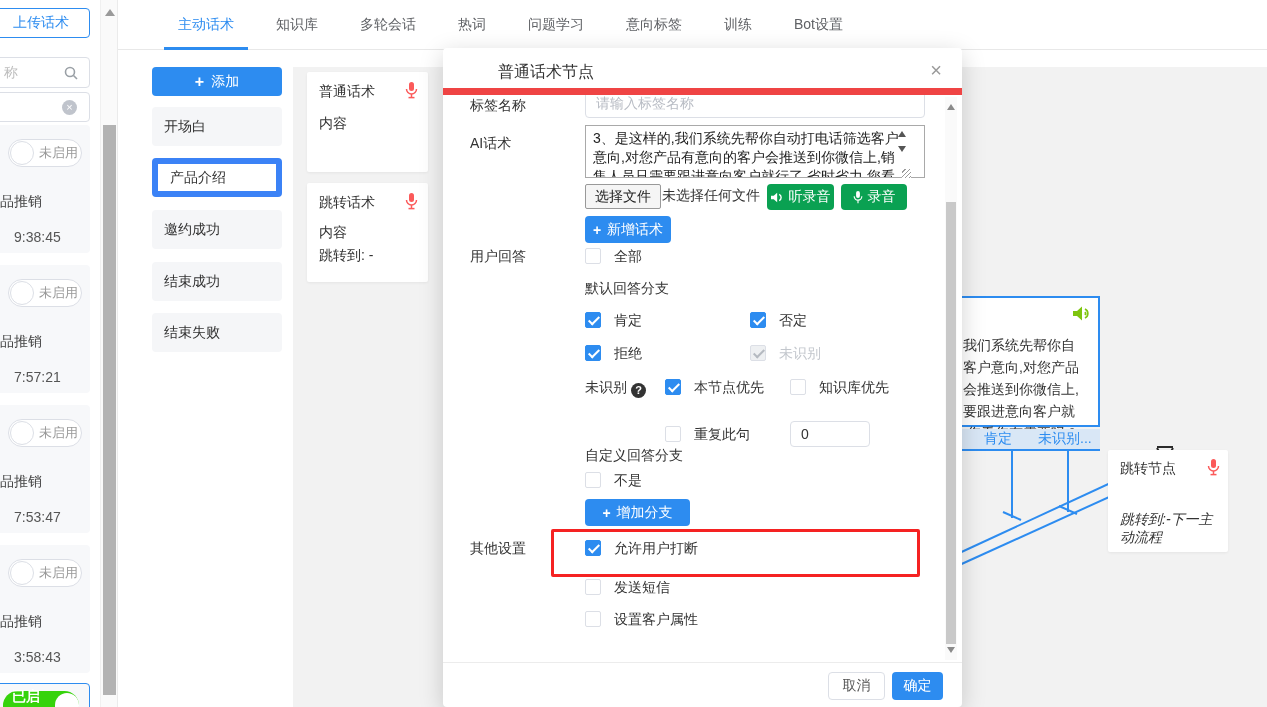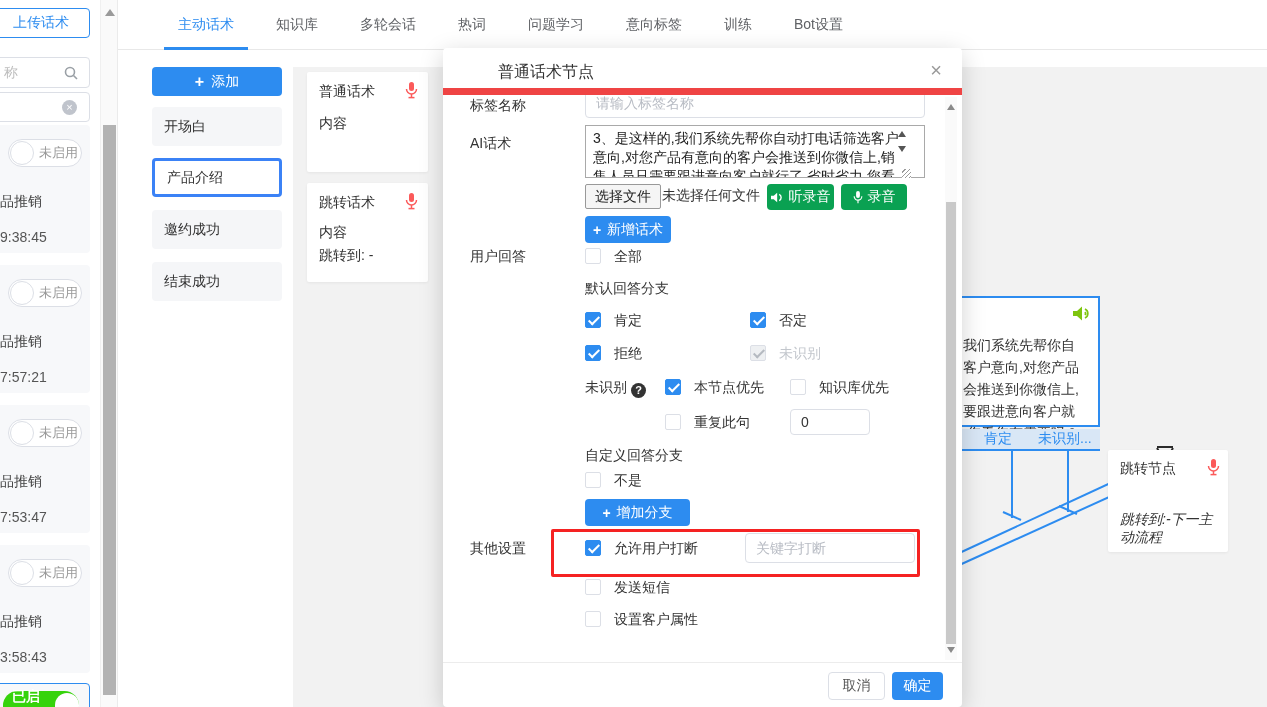--- a/index.html
+++ b/index.html
@@ -42,7 +42,7 @@
   .btn-blue { background:#2d8cf0; color:#fff; border-radius:4px; display:flex; align-items:center; justify-content:center; border:none; }
   .script-item { position:absolute; left:34px; width:130px; height:39px; background:#f5f6f8; border-radius:4px;
     display:flex; align-items:center; padding-left:12px; color:#333; }
-  .script-item.sel { background:#fff; border:3px solid #3b82f6; }
+  .script-item.sel { background:#fff; border:6px solid #3b82f6; }
 
   
   .canvas { left:293px; top:50px; width:974px; height:657px; background:#f2f2f2; }

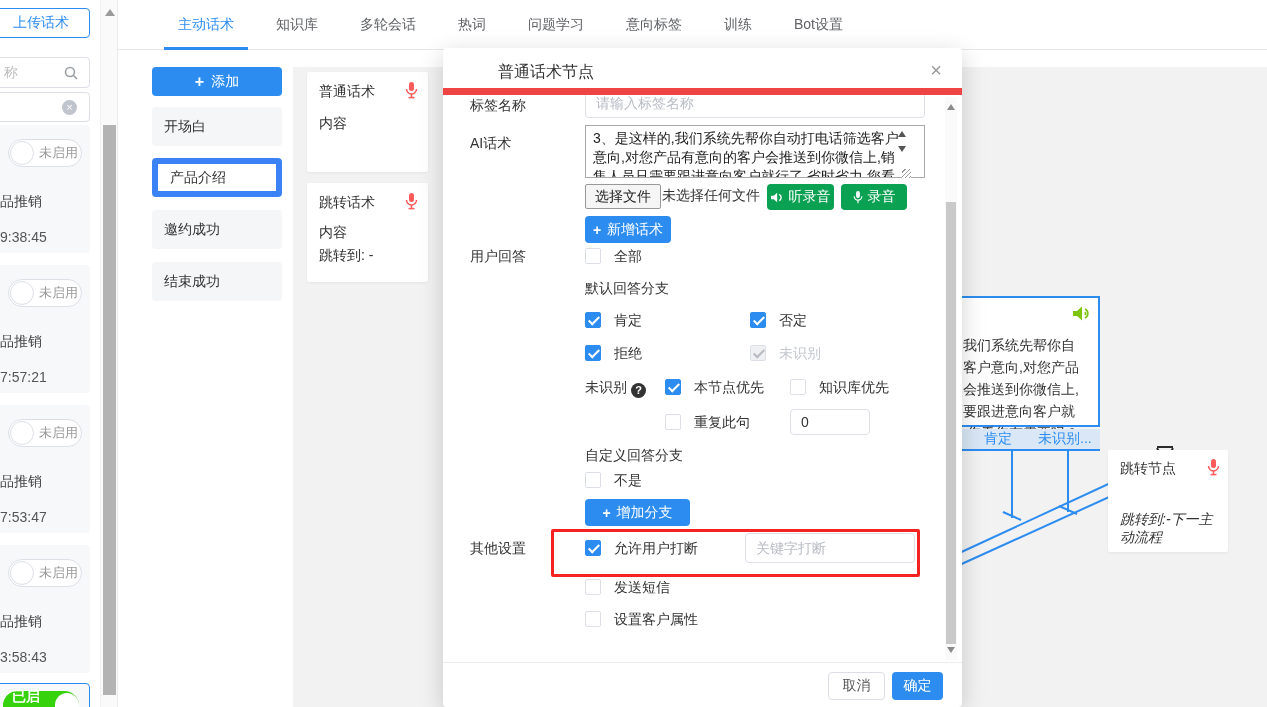--- a/index.html
+++ b/index.html
@@ -26,7 +26,7 @@
   .toggle-on .t-label { font-size:14px; color:#fff; font-weight:bold; margin-left:9px; }
   .toggle-on .knob { width:25px; height:25px; border-radius:50%; background:#fff; margin-left:2px; }
   .card-name { position:absolute; left:8px; top:68px; color:#444; }
-  .card-time { position:absolute; left:8px; top:104px; color:#555; }
+  .card-time { position:absolute; left:22px; top:104px; color:#555; }
   .clear-ico { width:15px; height:15px; border-radius:50%; background:#c0c4cc; color:#fff; font-size:11px;
     display:flex; align-items:center; justify-content:center; line-height:1; }
 

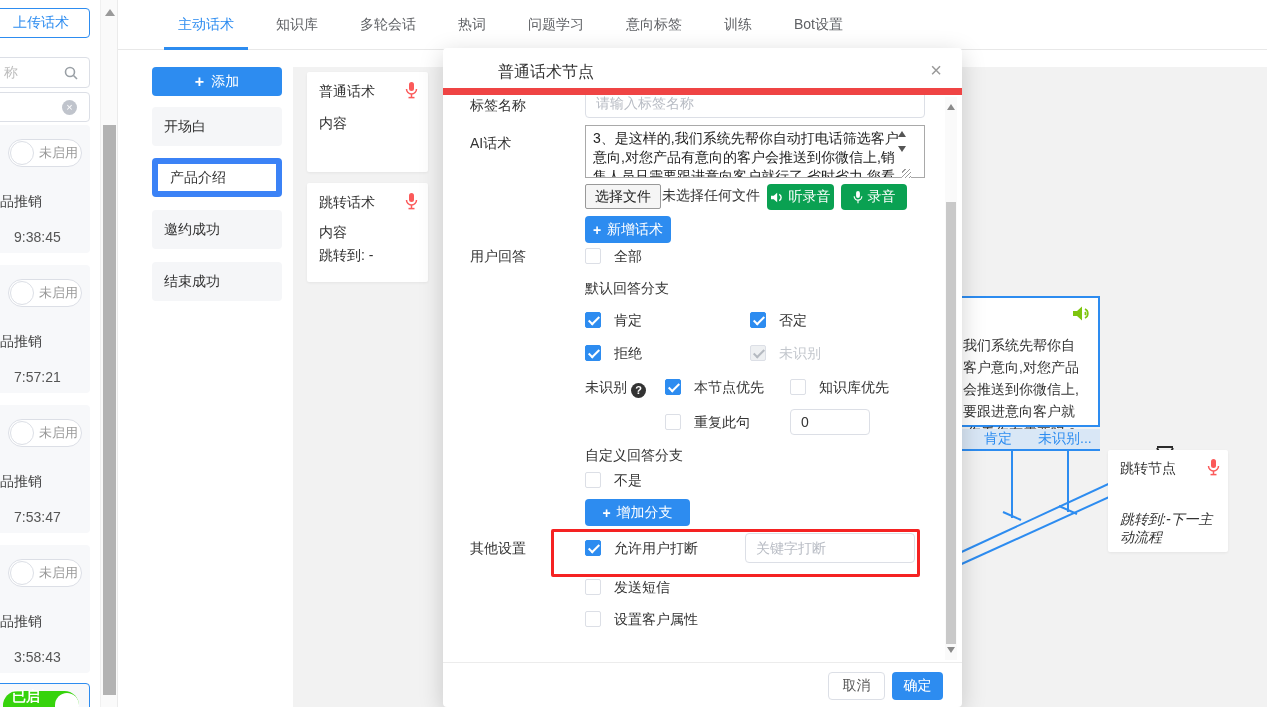--- a/index.html
+++ b/index.html
@@ -210,6 +210,9 @@
     <div class="script-item" style="top:212px;">
         <span>结束成功</span>
       </div>
+    <div class="script-item" style="top:263px;">
+        <span>结束失败</span>
+      </div>
   </div>
 
   <div class="abs canvas">

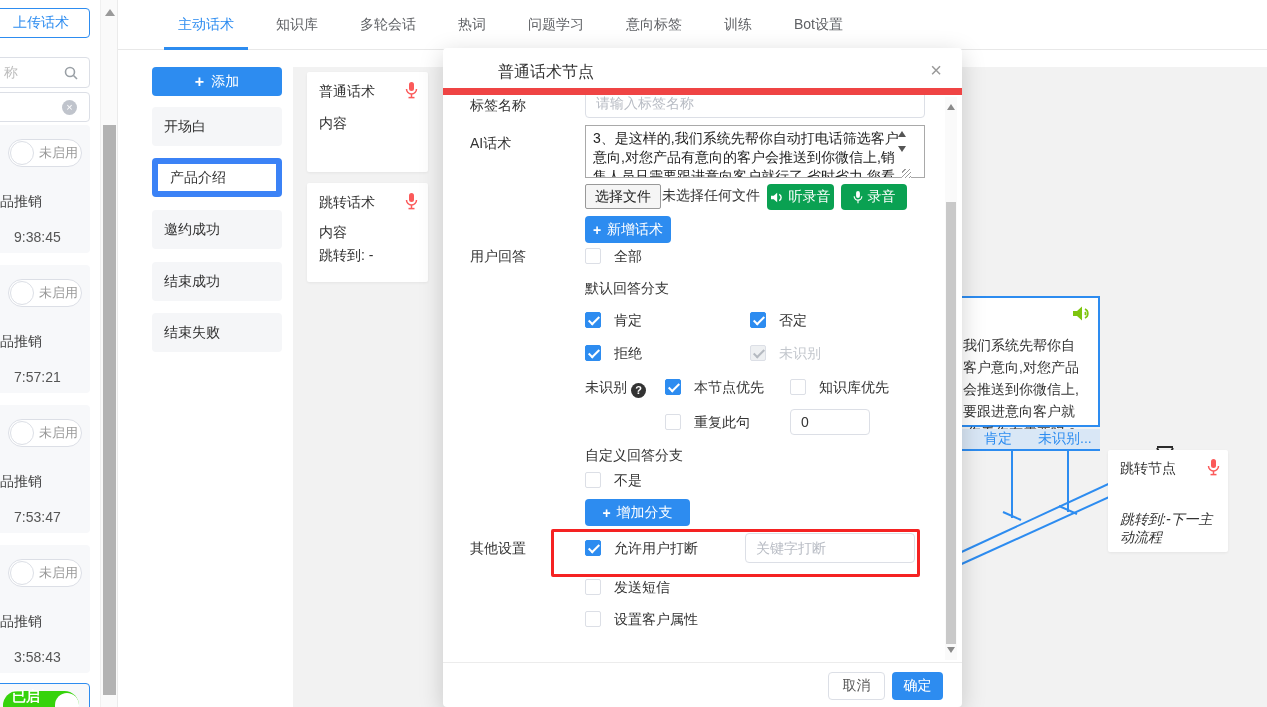--- a/index.html
+++ b/index.html
@@ -391,7 +391,7 @@
       </div>
 
       <div class="mrow" style="top:312px;">
-        <div class="mcontent" style="height:30px;">
+        <div class="mcontent" style="height:30px;margin-top:12px;">
           <span class="abs" style="left:80px;top:7px;">
             <span class="cb"></span>
             <span class="cblab">重复此句</span>

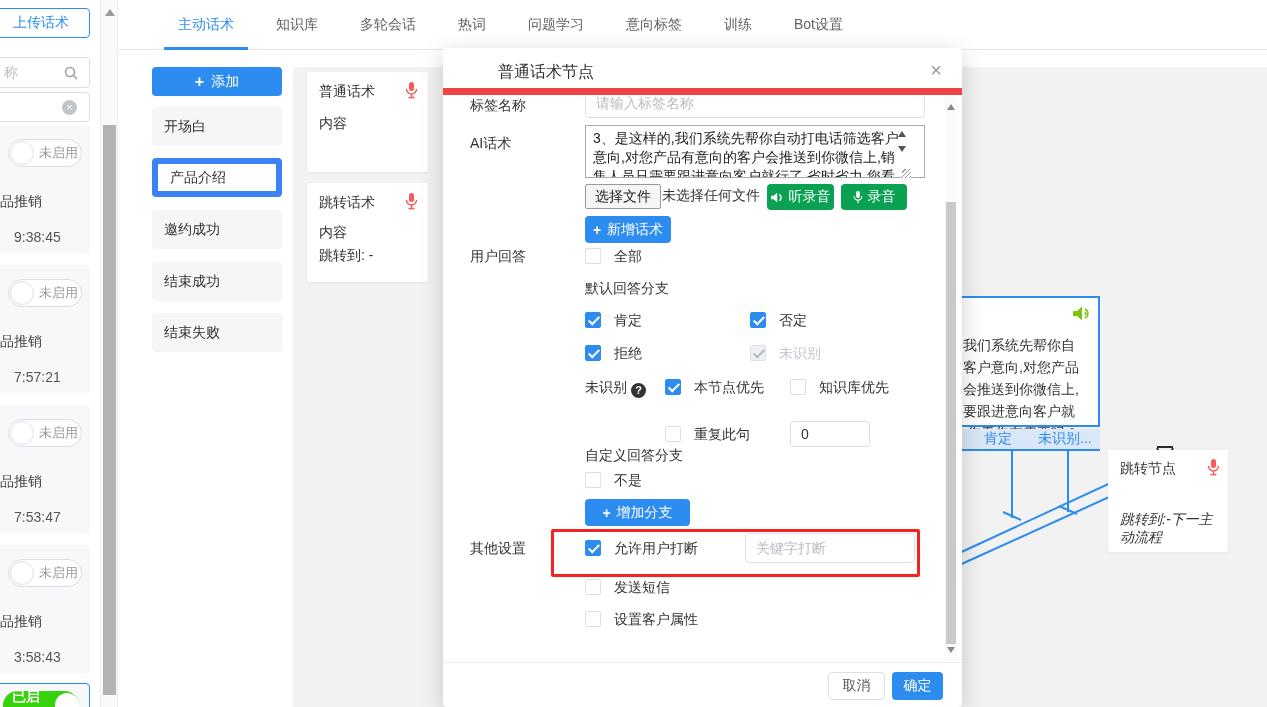--- a/index.html
+++ b/index.html
@@ -427,7 +427,6 @@
             <span class="cb on"></span>
             <span class="cblab">允许用户打断</span>
           </span>
-          <input class="tin abs" style="left: 160px; top: 0px; width: 170px; height: 30px;" type="text" placeholder="关键字打断">
         </div>
       </div>
 

